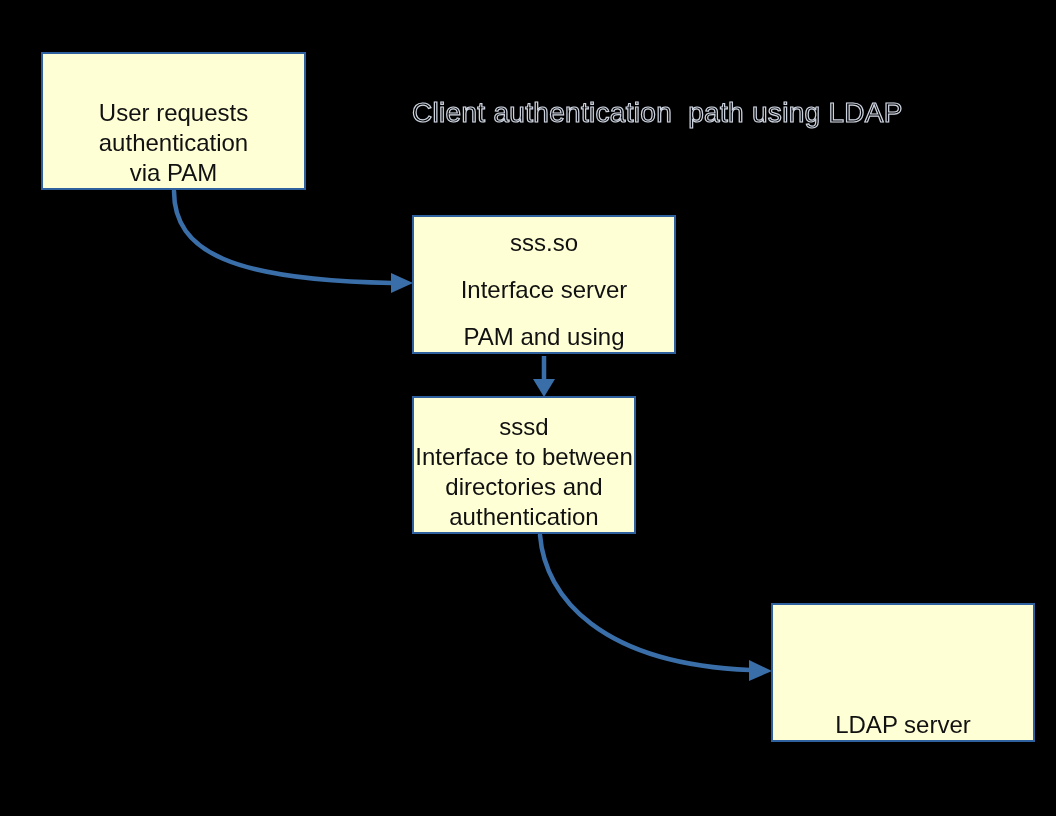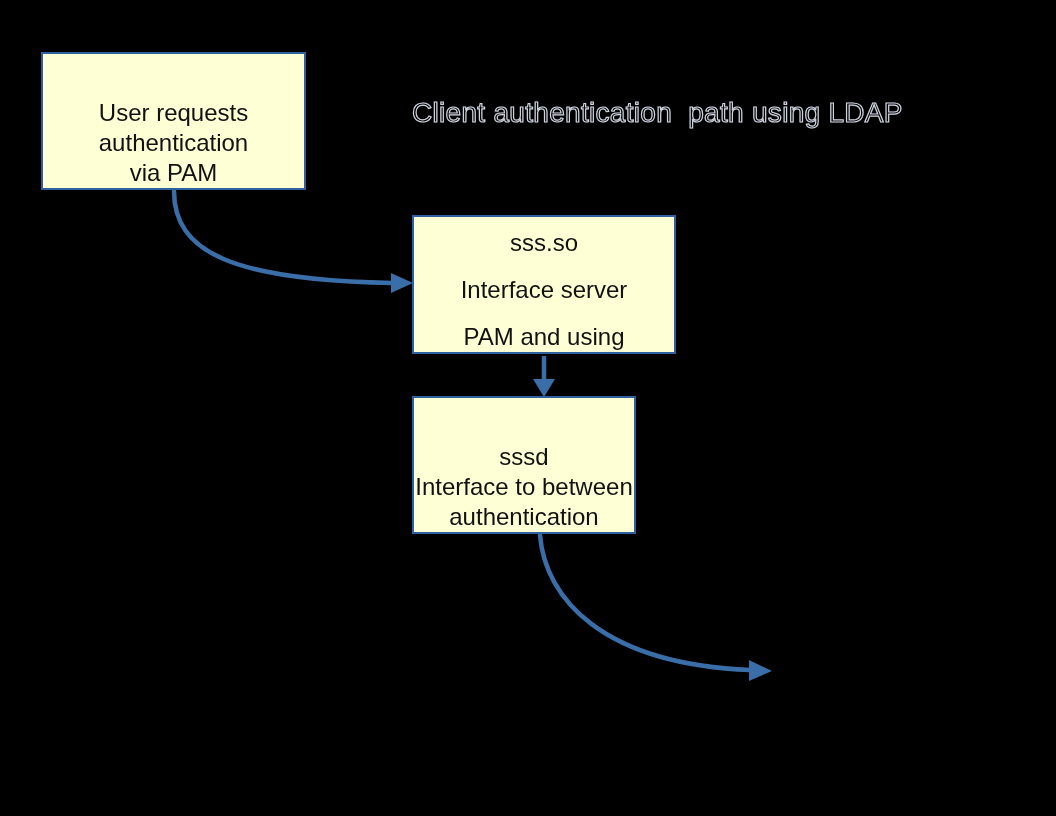--- a/index.html
+++ b/index.html
@@ -88,6 +88,7 @@
   <div class="node" id="node-sssd">
     <div class="line">sssd</div>
     <div class="line">Interface to between</div>
+    <div class="line">directories and</div>
     <div class="line">authentication</div>
   </div>
 

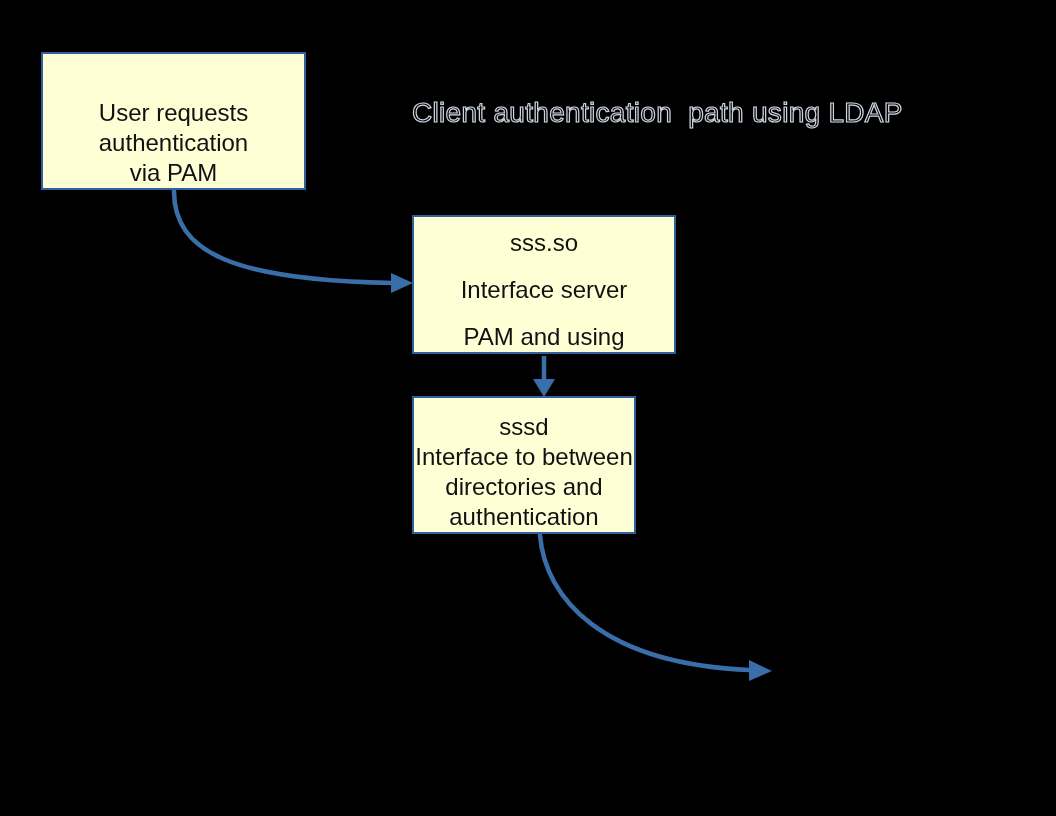--- a/index.html
+++ b/index.html
@@ -92,6 +92,9 @@
     <div class="line">authentication</div>
   </div>
 
+  <div class="node" id="node-ldap-server">
+    <div class="line">LDAP server</div>
+  </div>
 
 </div>
 

